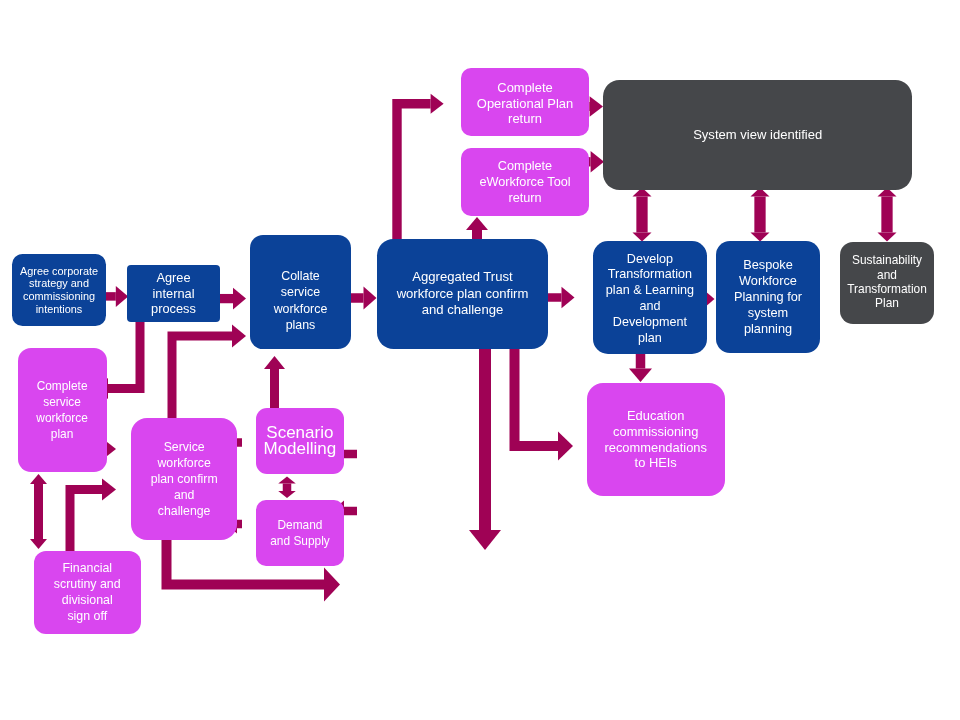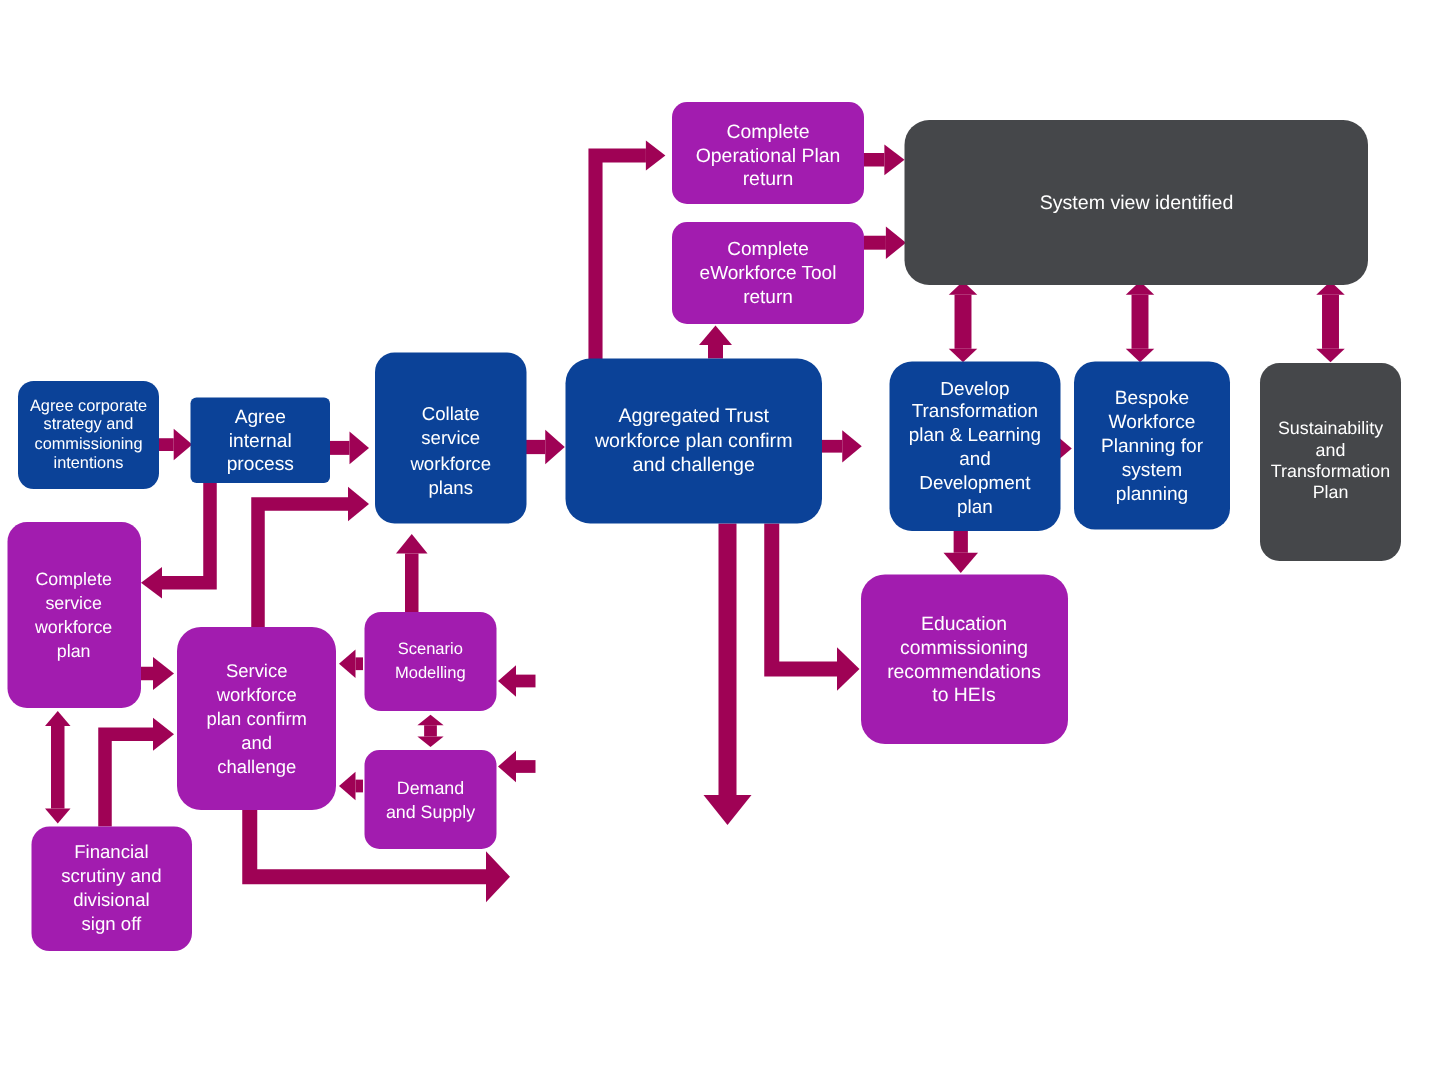--- a/index.html
+++ b/index.html
@@ -12,7 +12,7 @@
         border-radius:11px;z-index:2;}
   .node > span{display:block;width:100%;white-space:pre-line;}
   .dkblue{background:#0b4298;}
-  .ltblue{background:#a21caf;}
+  .ltblue{background:#d946ef;margin-left:13px;}
   .grey{background:#45474a;text-align:center;}
 </style>
 </head>

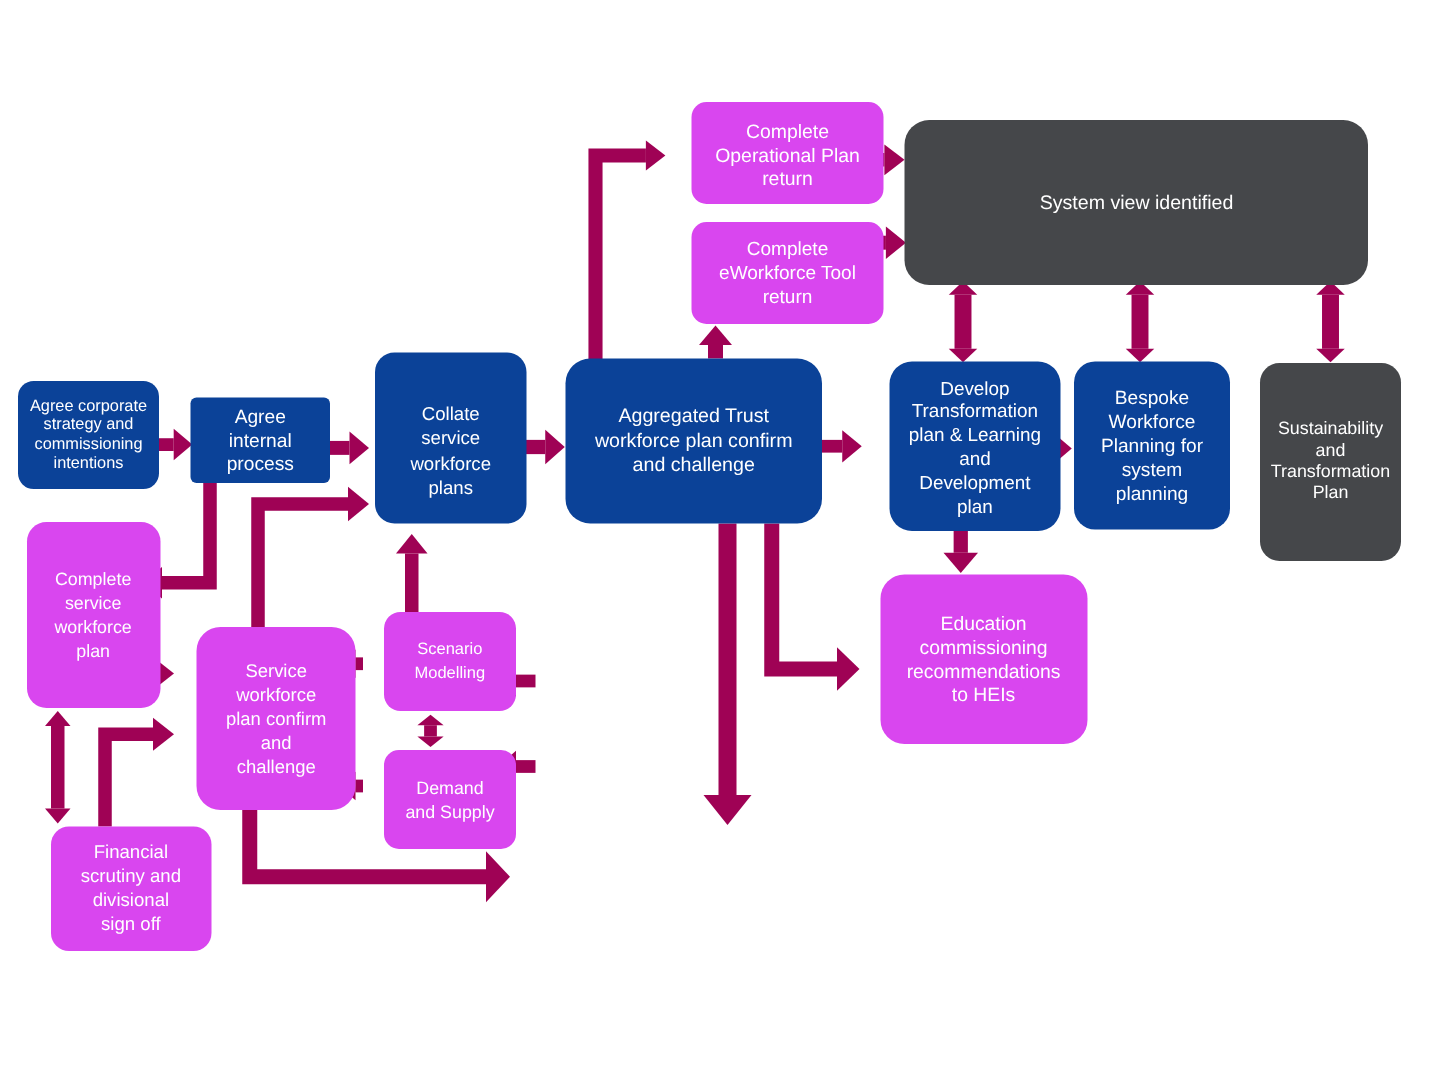--- a/index.html
+++ b/index.html
@@ -194,7 +194,7 @@
 planning</span>
   </div>
 
-  <div class="node grey" style="left:840px;top:242px;width:94px;height:132px;border-radius:13px;font-size:11.9px;line-height:14.1px;">
+  <div class="node grey" style="left:840px;top:242px;width:94px;height:82px;border-radius:13px;font-size:11.9px;line-height:14.1px;">
     <span style="margin-top:-2.8px">Sustainability
 and
 Transformation

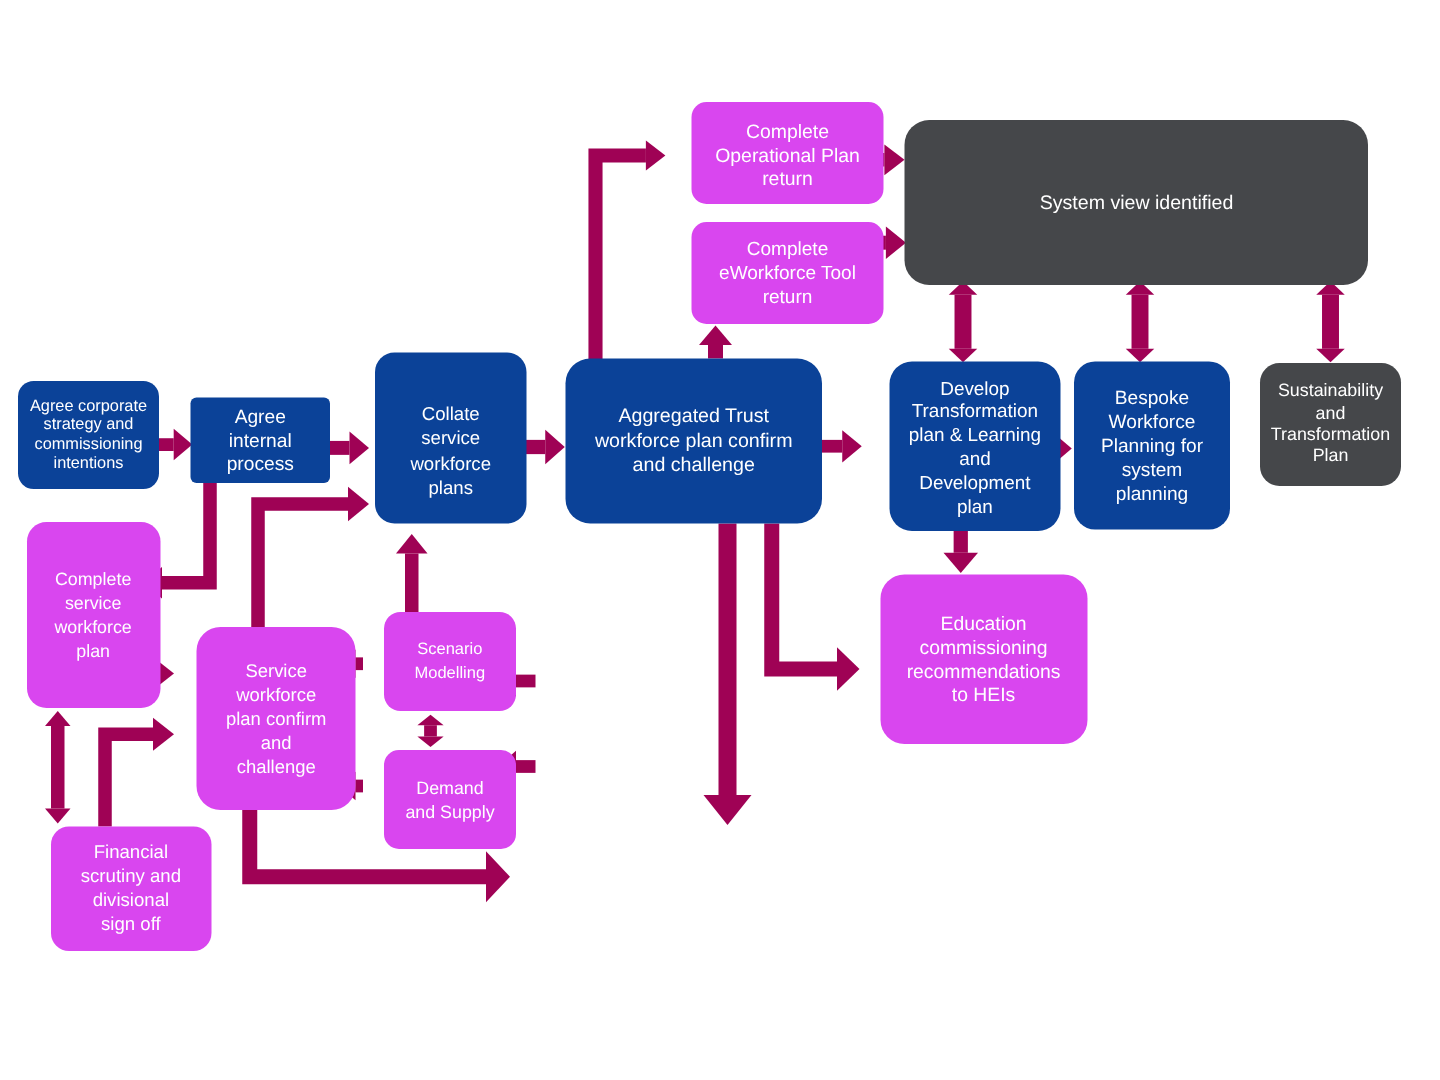--- a/index.html
+++ b/index.html
@@ -223,7 +223,7 @@
 challenge</span>
   </div>
 
-  <div class="node ltblue" style="left:242.7px;top:408.3px;width:88.4px;height:65.9px;border-radius:11px;font-size:11px;line-height:16.1px;">
+  <div class="node ltblue" style="left:242.7px;top:408.3px;width:88.4px;height:65.9px;border-radius:11px;font-size:17px;line-height:16.1px;">
     <span>Scenario
 Modelling</span>
   </div>

